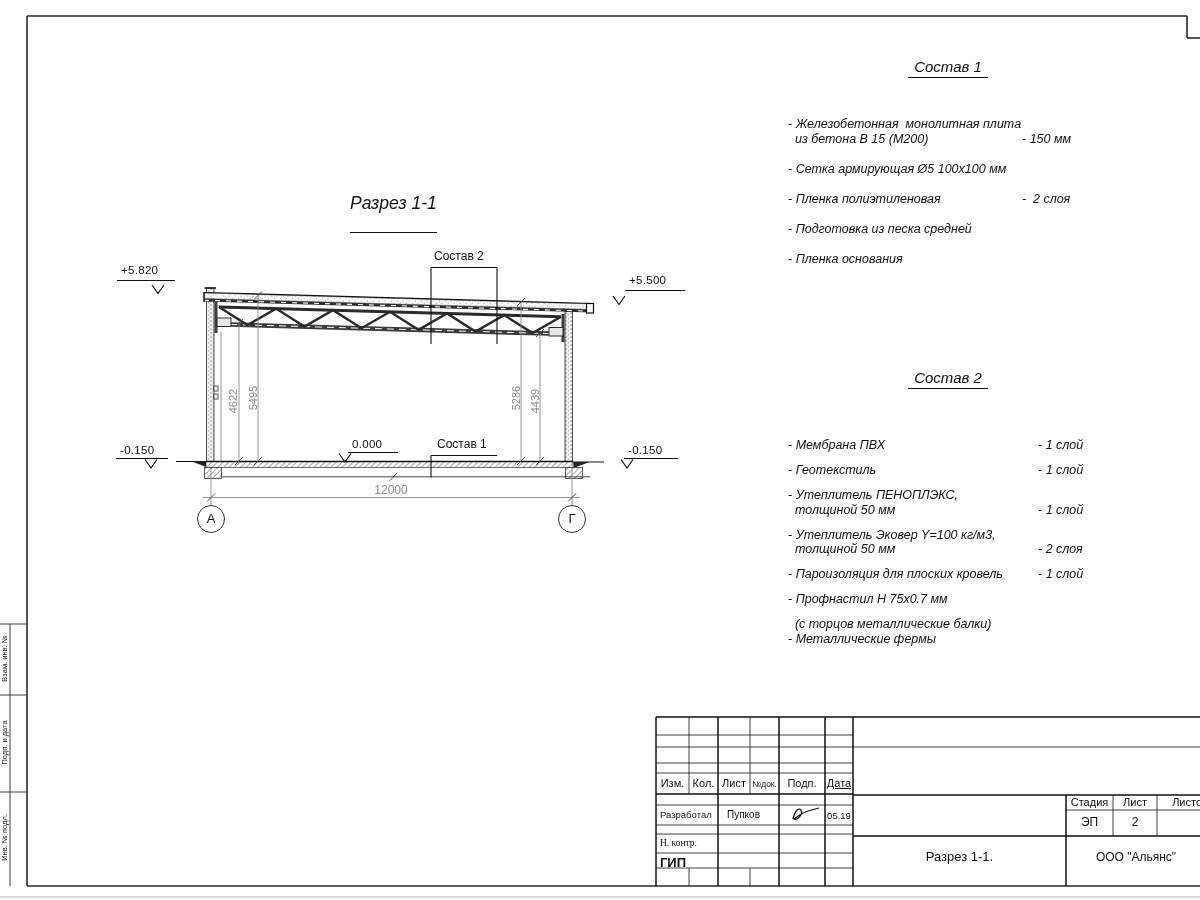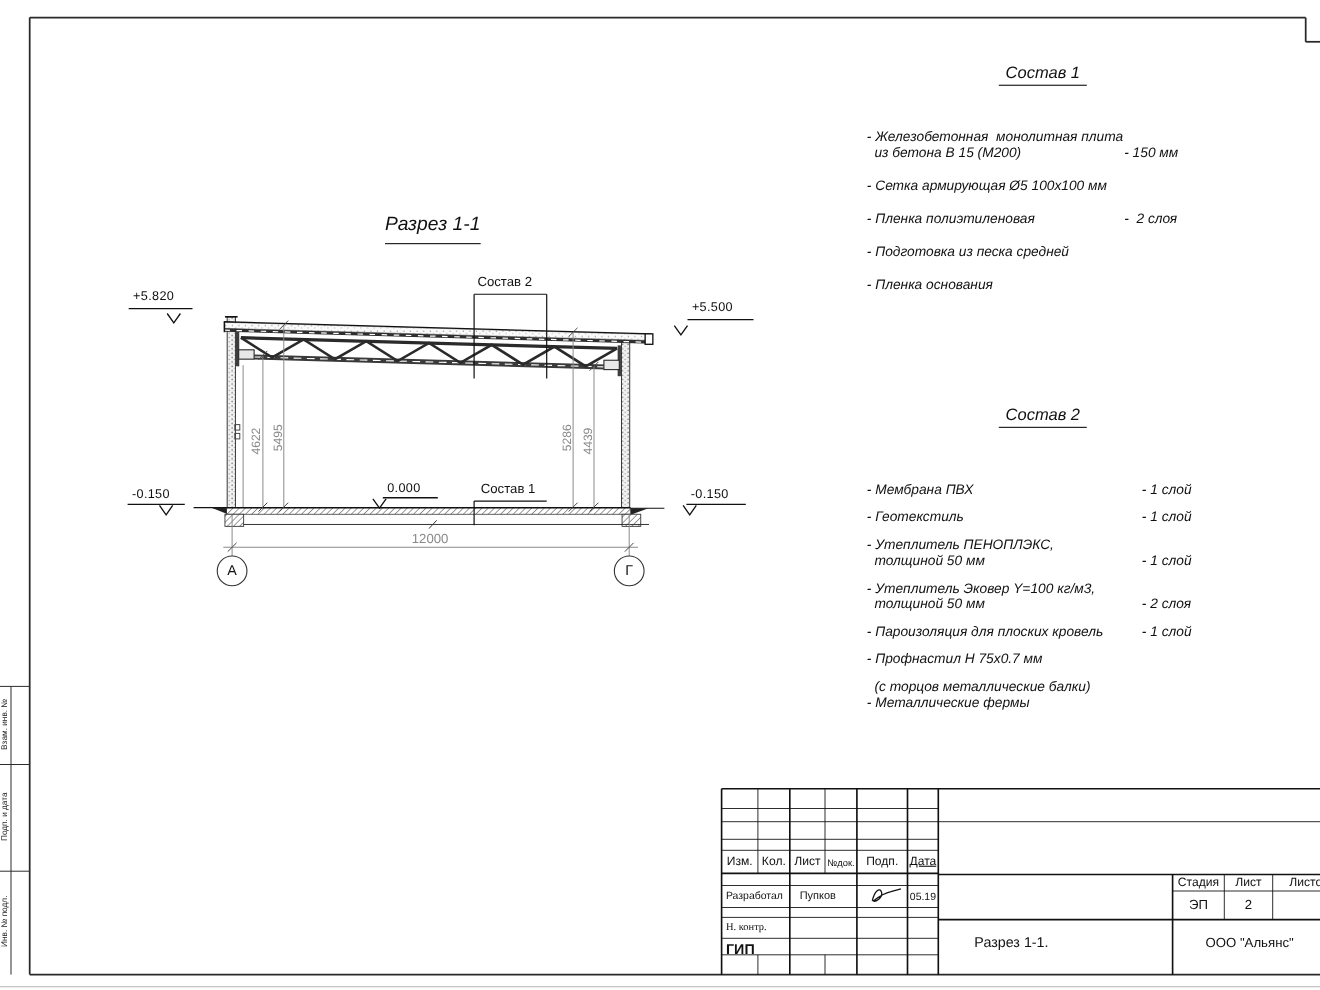--- a/index.html
+++ b/index.html
@@ -8,7 +8,7 @@
   .abs{position:absolute;white-space:pre;}
   .ctr{text-align:center;}
   .ital{font-style:italic;}
-  .underl{border-bottom:1.2px solid #111;padding-bottom:7px;}
+  .underl{border-bottom:1.2px solid #111;padding-bottom:18px;}
   .gray{color:#8a8a8a;}
   .rot{transform:rotate(-90deg);transform-origin:center center;}
   .elev{font-size:11.5px;letter-spacing:.3px;}

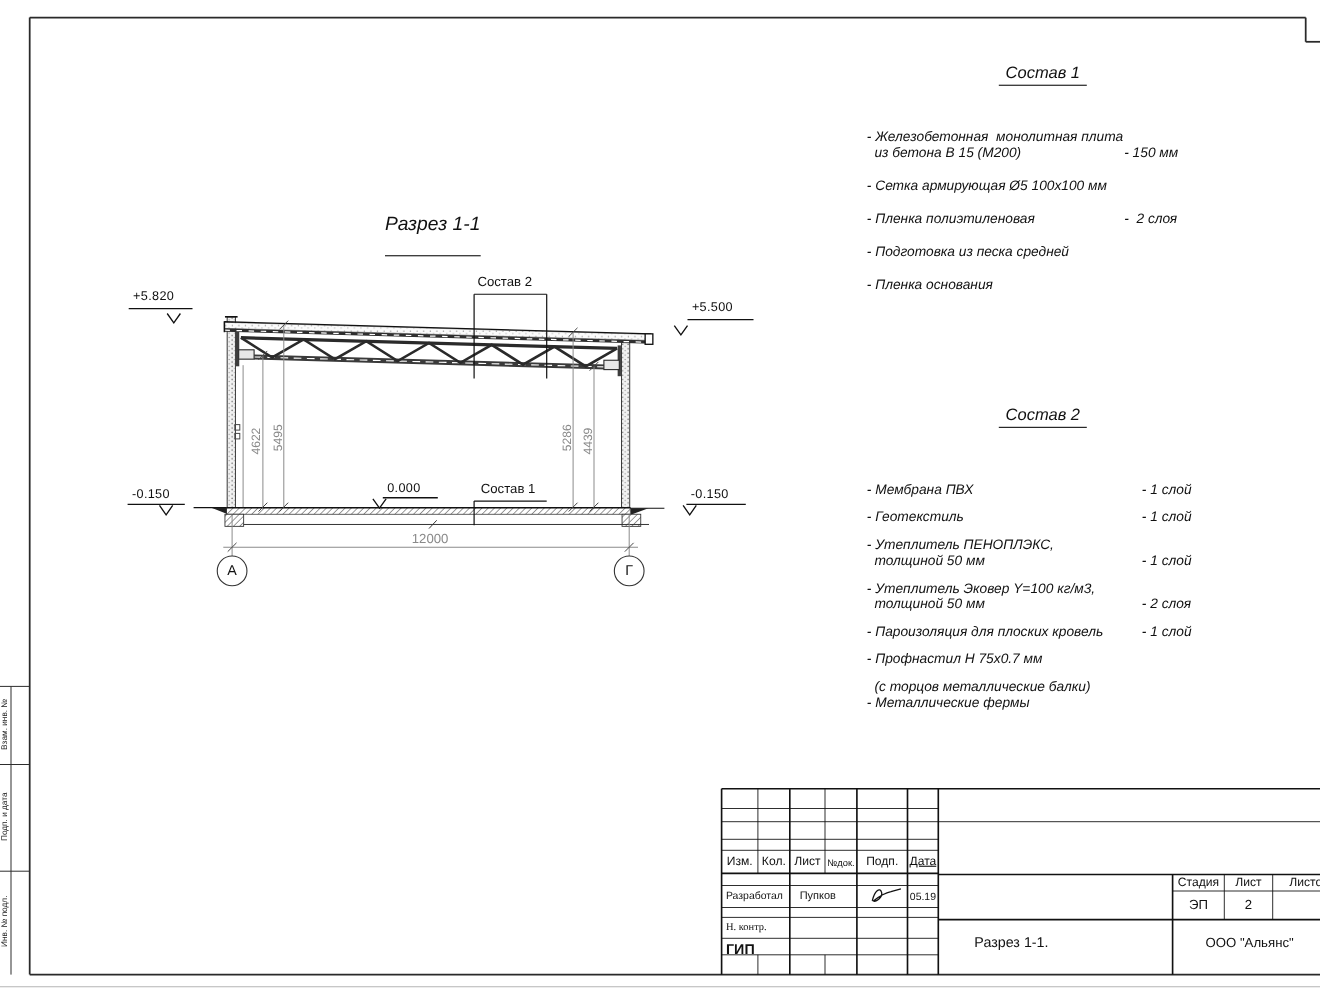--- a/index.html
+++ b/index.html
@@ -291,7 +291,7 @@
 <span class="abs ctr" style="left:1066px;top:815px;width:47px;font-size:12px;">ЭП</span>
 <span class="abs ctr" style="left:1113px;top:815px;width:44px;font-size:12px;">2</span>
 
-<span class="abs ctr" style="left:813px;top:849px;width:213px;font-size:13px;">Разрез 1-1.</span>
+<span class="abs ctr" style="left:853px;top:849px;width:213px;font-size:13px;">Разрез 1-1.</span>
 <span class="abs ctr" style="left:1066px;top:850px;width:140px;font-size:12px;">ООО "Альянс"</span>
 
 </body></html>

